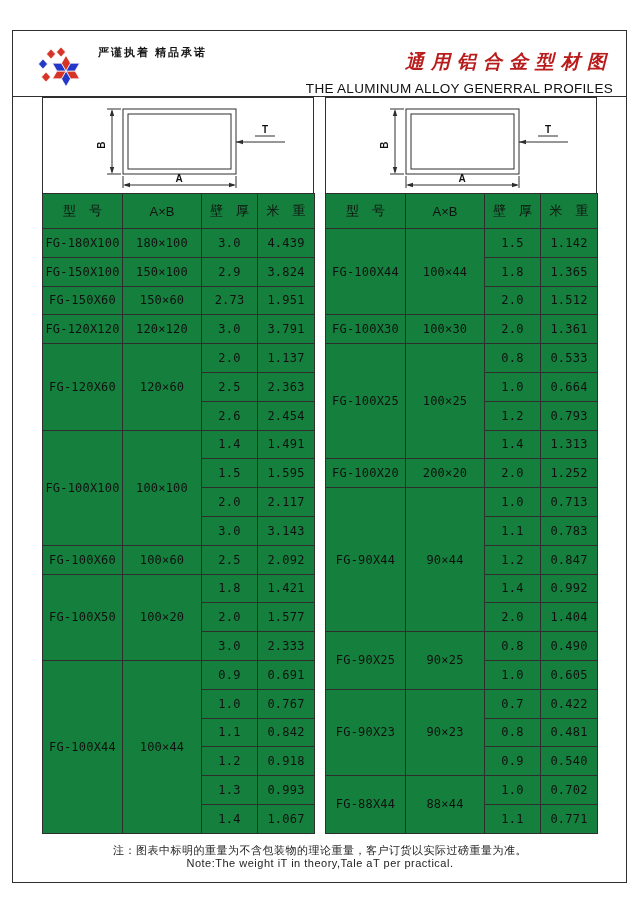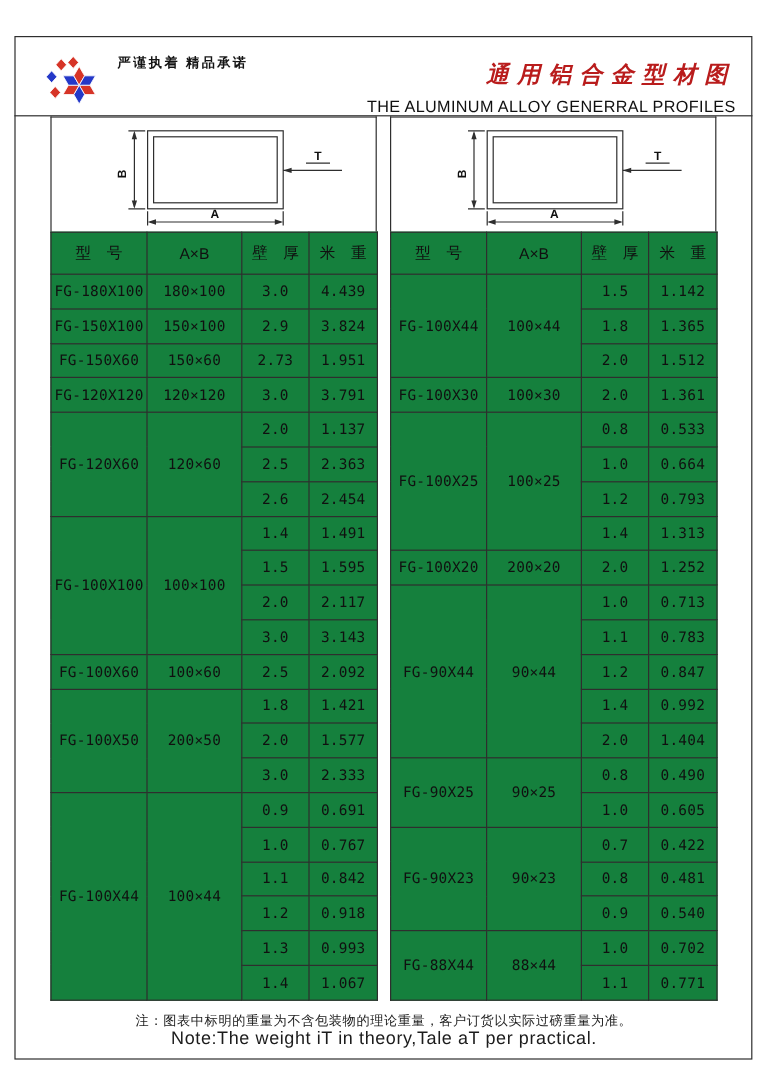--- a/index.html
+++ b/index.html
@@ -202,7 +202,7 @@
           </tr>
           <tr>
             <td rowspan="3">FG-100X50</td>
-            <td rowspan="3">200×50</td>
+            <td rowspan="3">100×20</td>
             <td>1.8</td>
             <td>1.421</td>
           </tr>

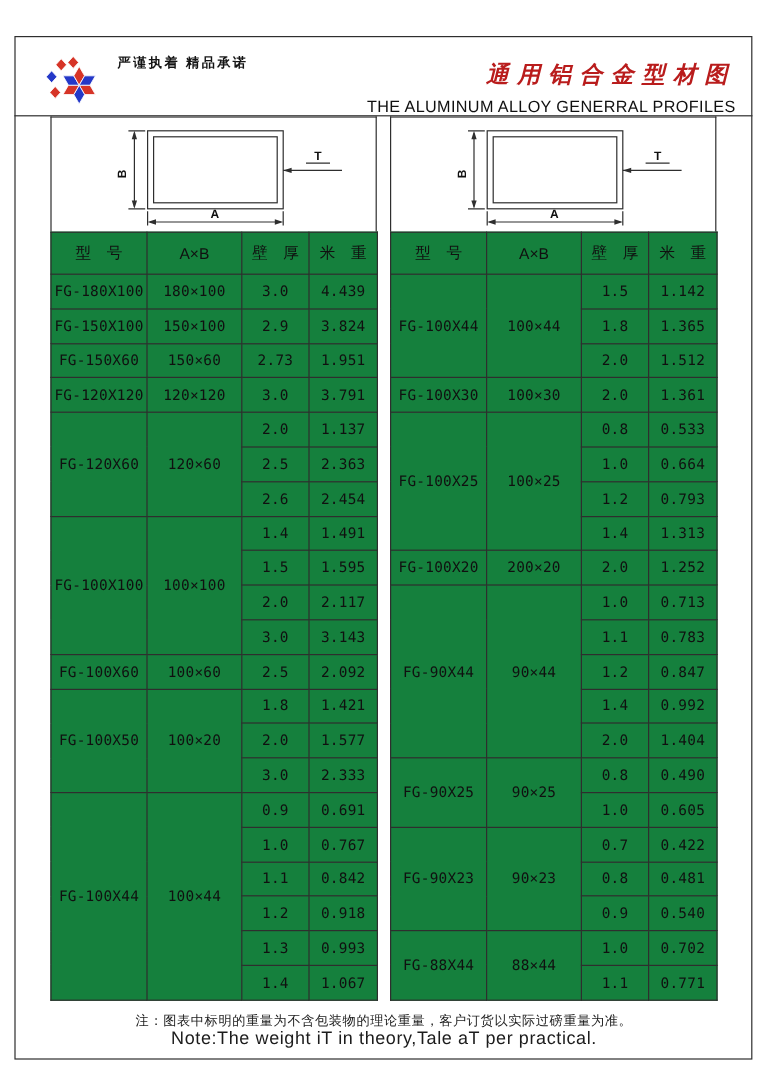--- a/index.html
+++ b/index.html
@@ -61,7 +61,7 @@
   }
   .note-en {
     position:absolute; left:0; top:857px; width:100%; text-align:center;
-    font-size:15px; color:#1c1c1c; letter-spacing:0.5px;
+    font-size:11px; color:#1c1c1c; letter-spacing:0.5px;
   }
   .dwg { display:block; }
 </style>

